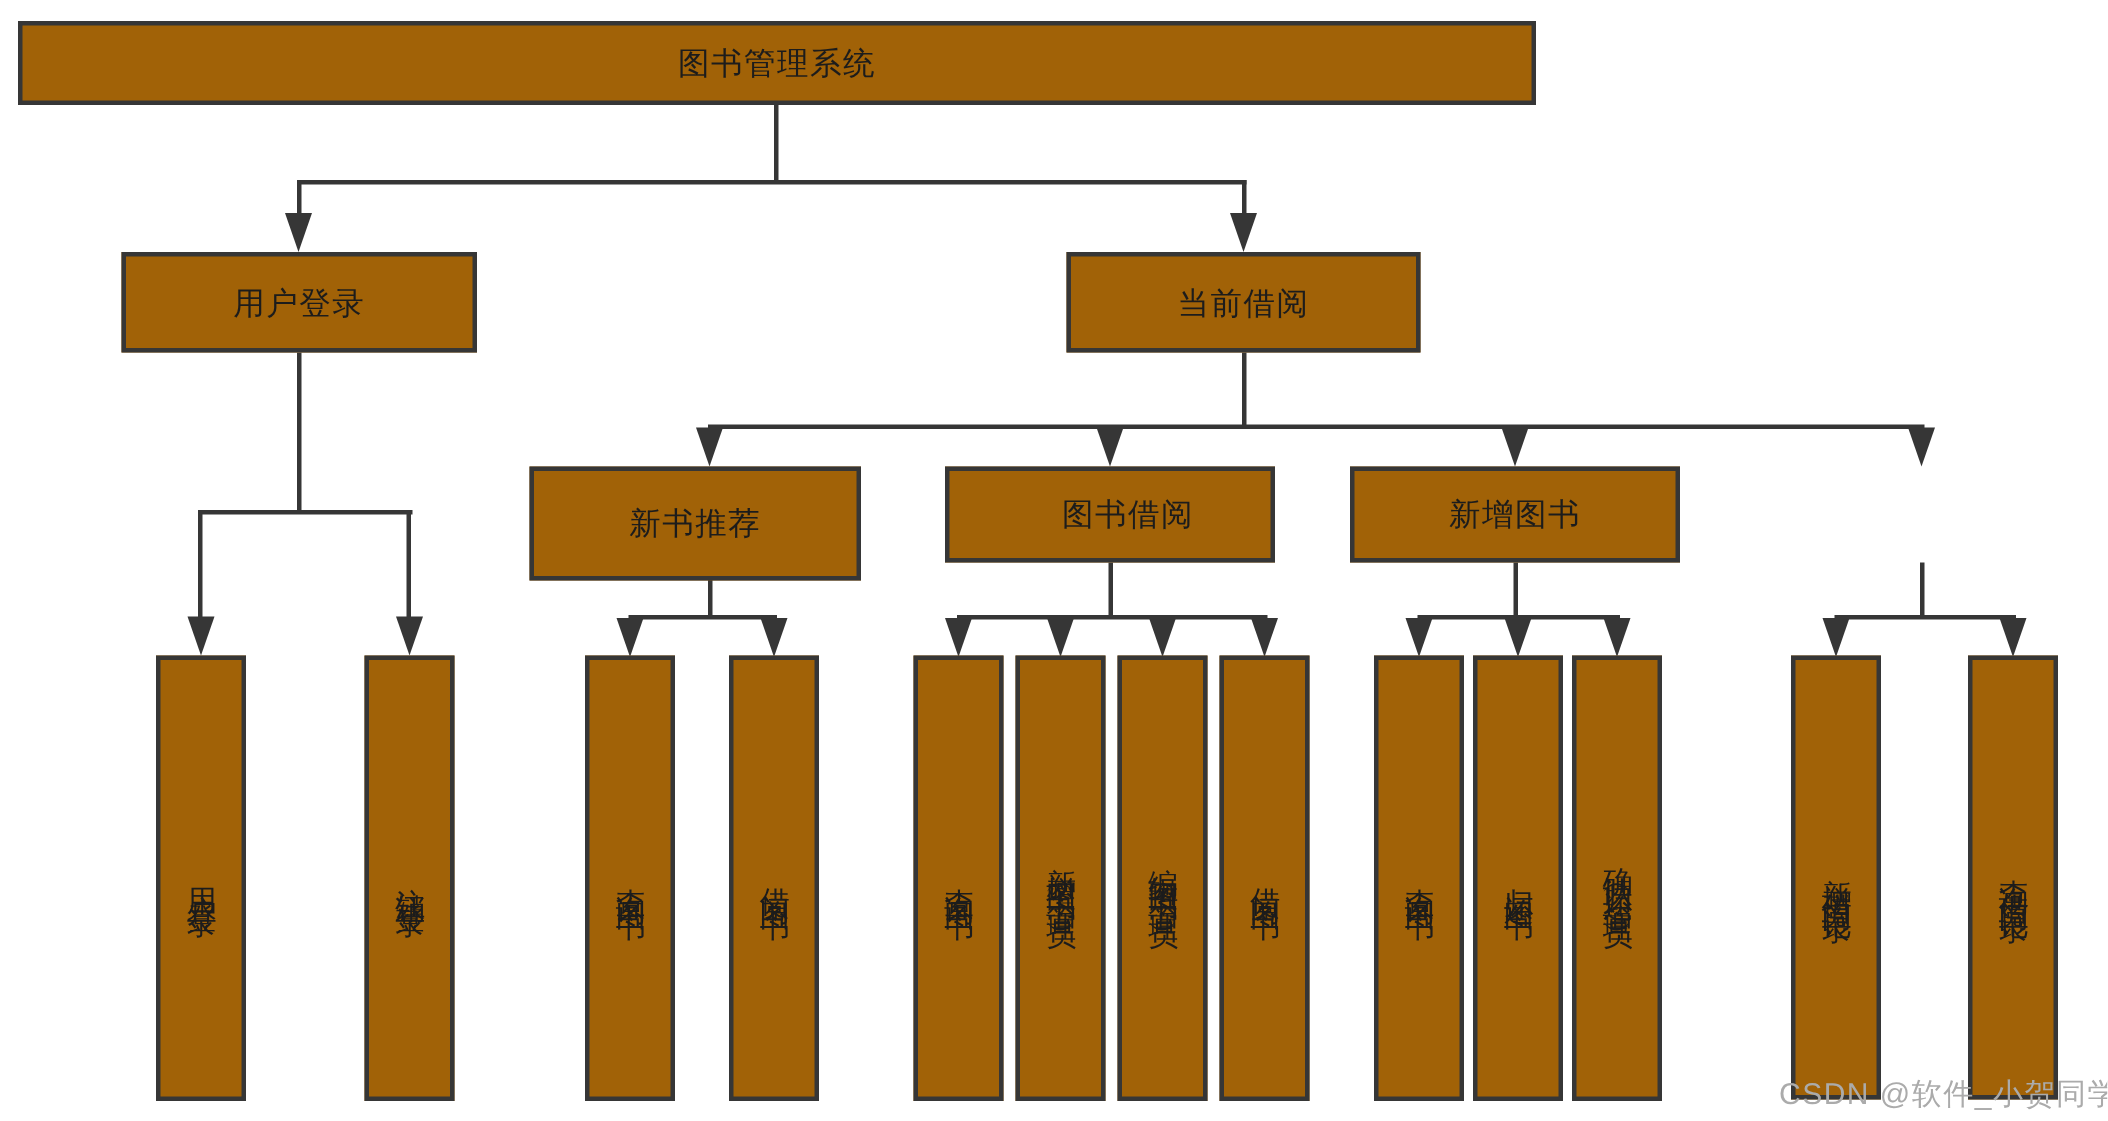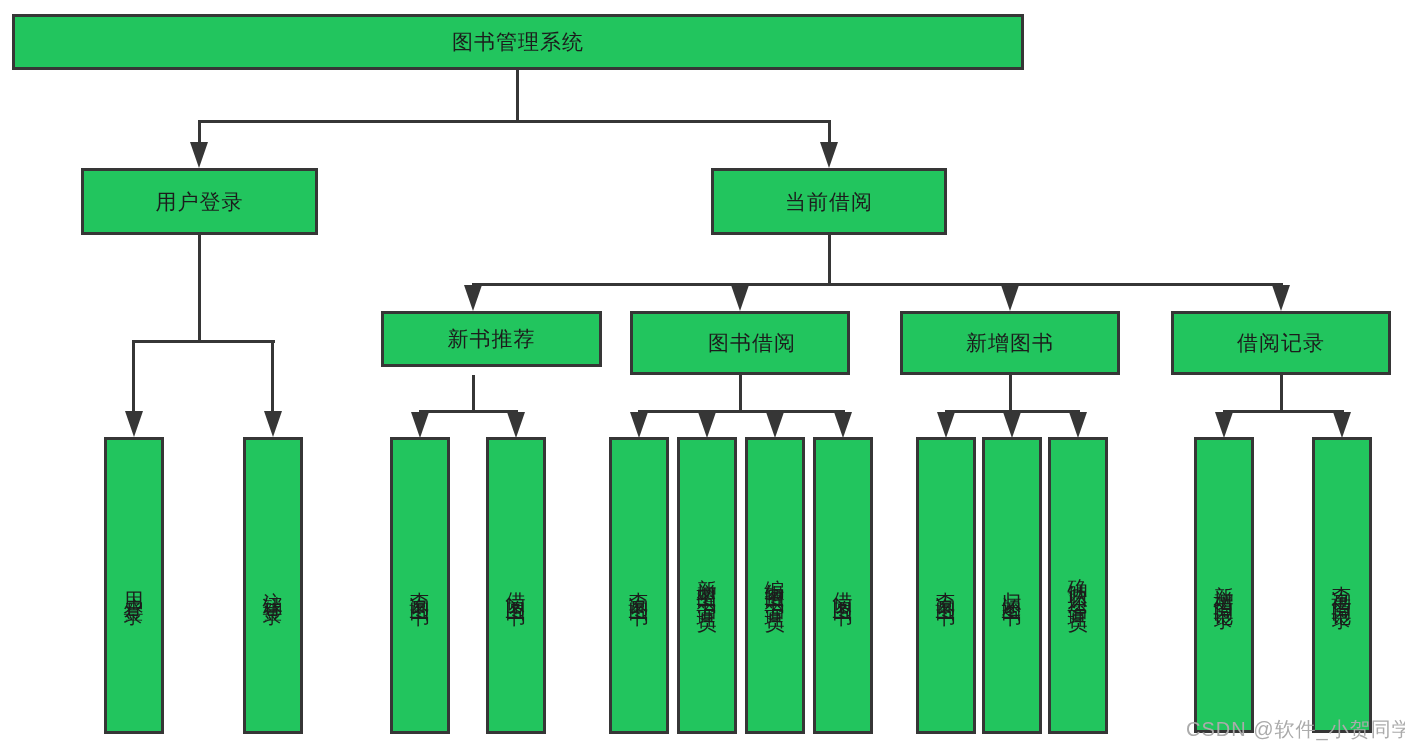--- a/index.html
+++ b/index.html
@@ -13,7 +13,7 @@
   .box{
     position:absolute;
     box-sizing:border-box;
-    background:#22c55e;
+    background:#a16207;
     border:3px solid #363636;
     color:#1c1c1c;
     display:flex;

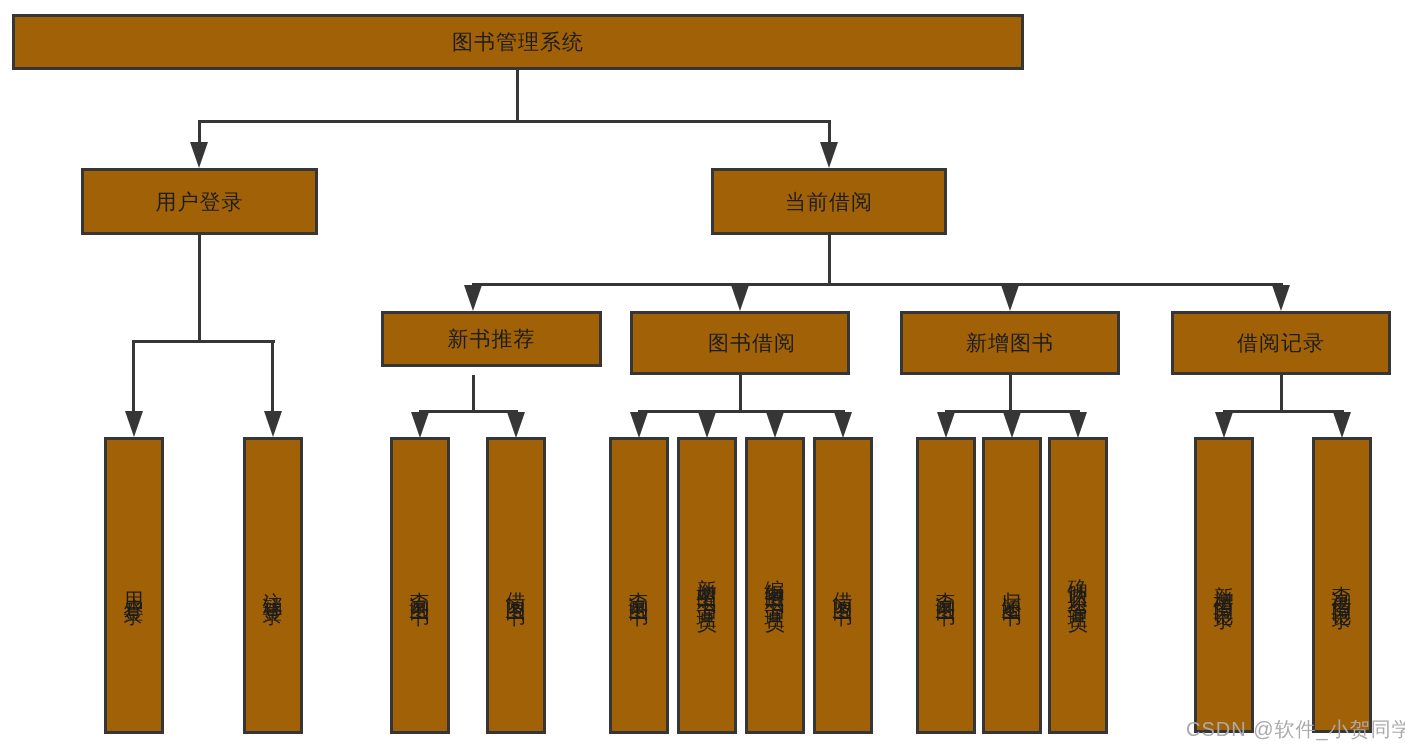--- a/index.html
+++ b/index.html
@@ -88,7 +88,7 @@
   <div class="arrowhead" style="left:1001px;top:285px;"></div>
   <div class="arrowhead" style="left:1272px;top:285px;"></div>
 
-  <div class="box" style="left:381px;top:311px;width:221px;height:56px;">新书推荐</div>
+  <div class="box" style="left:353px;top:311px;width:221px;height:76px;">新书推荐</div>
   <div class="box" style="left:630px;top:311px;width:220px;height:64px;padding-left:24px;">图书借阅</div>
   <div class="box" style="left:900px;top:311px;width:220px;height:64px;">新增图书</div>
   <div class="box" style="left:1171px;top:311px;width:220px;height:64px;">借阅记录</div>

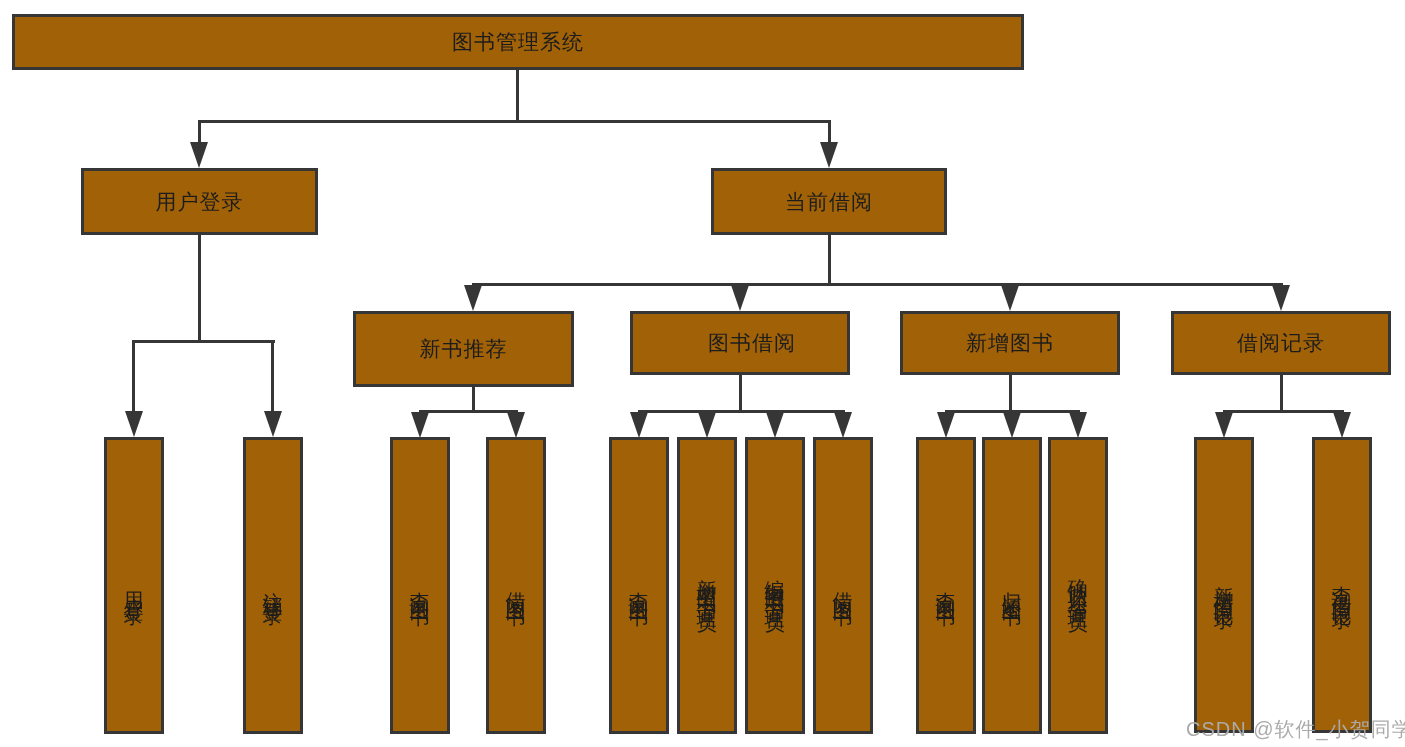--- a/index.html
+++ b/index.html
@@ -91,7 +91,6 @@
   <div class="box" style="left:353px;top:311px;width:221px;height:76px;">新书推荐</div>
   <div class="box" style="left:630px;top:311px;width:220px;height:64px;padding-left:24px;">图书借阅</div>
   <div class="box" style="left:900px;top:311px;width:220px;height:64px;">新增图书</div>
-  <div class="box" style="left:1171px;top:311px;width:220px;height:64px;">借阅记录</div>
 
   <div class="vline" style="left:472px;top:375px;height:37px;"></div>
   <div class="hline" style="left:419px;top:410px;width:99px;"></div>

